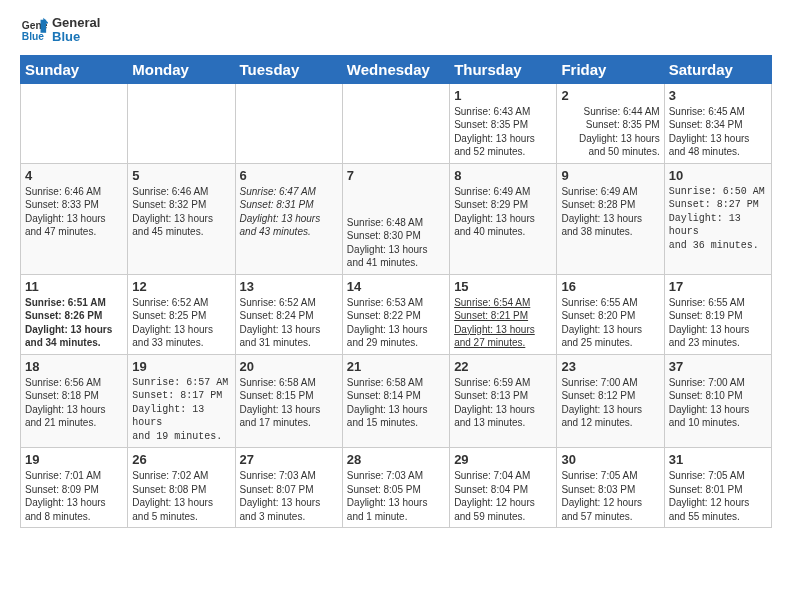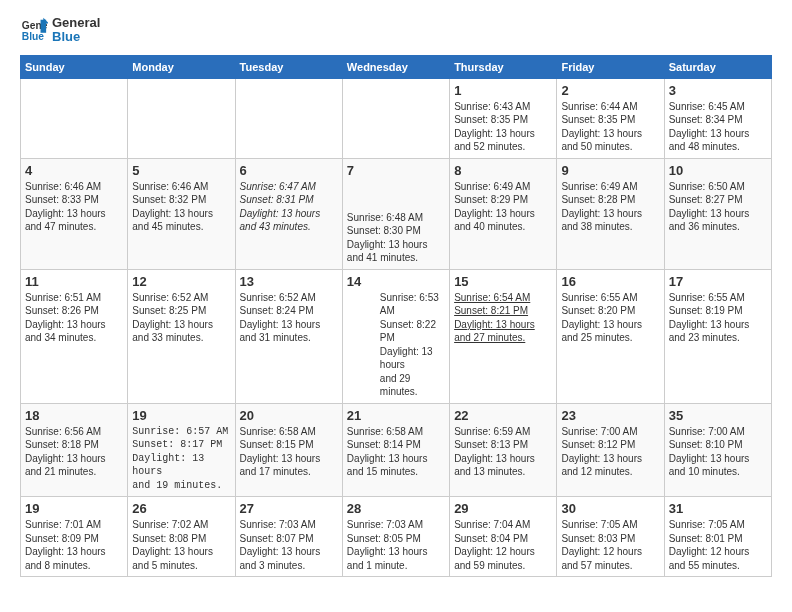--- a/index.html
+++ b/index.html
@@ -51,7 +51,7 @@
       background: #2a6ebb;
       color: #fff;
       padding: 5px 4px;
-      font-size: 11px;
+      font-size: 15px;
       font-weight: bold;
       text-align: left;
       border: 1px solid #2a6ebb;

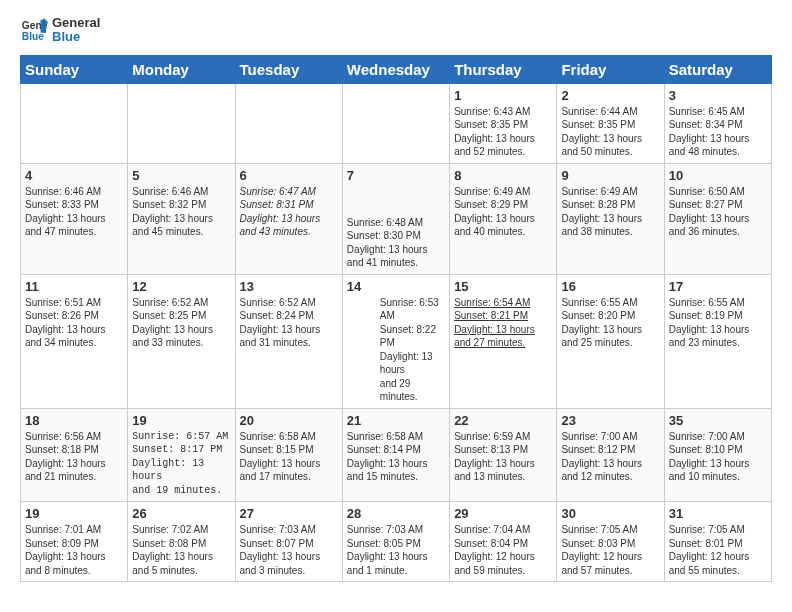--- a/index.html
+++ b/index.html
@@ -131,7 +131,7 @@
           </td>
           <td>
             <div class="day-number">2</div>
-            <div class="day-info" style="white-space: pre-line;">Sunrise: 6:44 AM
+            <div class="day-info" style="white-space: pre-line; text-align: right;">Sunrise: 6:44 AM
 Sunset: 8:35 PM
 Daylight: 13 hours
 and 50 minutes.</div>

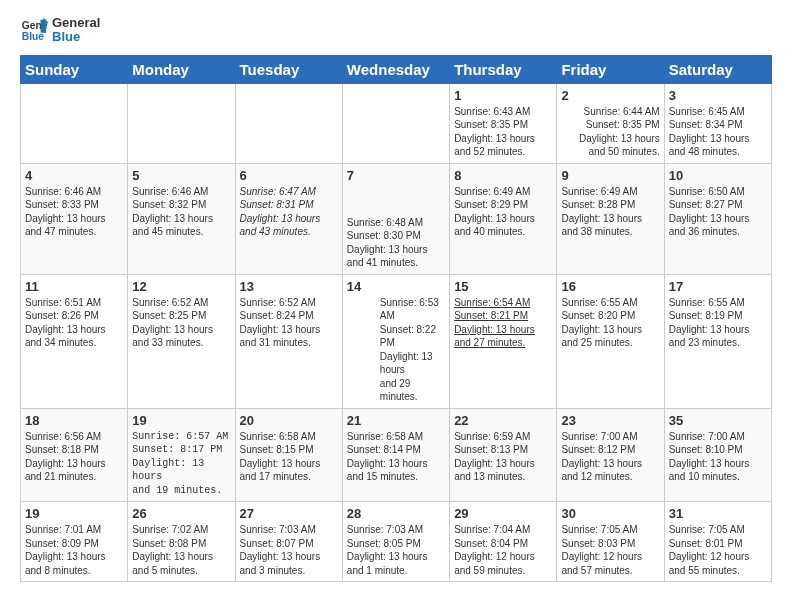--- a/index.html
+++ b/index.html
@@ -189,7 +189,7 @@
           </td>
           <td>
             <div class="day-number">10</div>
-            <div class="day-info" style="white-space: pre-line;">Sunrise: 6:50 AM
+            <div class="day-info" style="white-space: pre-line; font-family: Liberation Mono, monospace;">Sunrise: 6:50 AM
 Sunset: 8:27 PM
 Daylight: 13 hours
 and 36 minutes.</div>

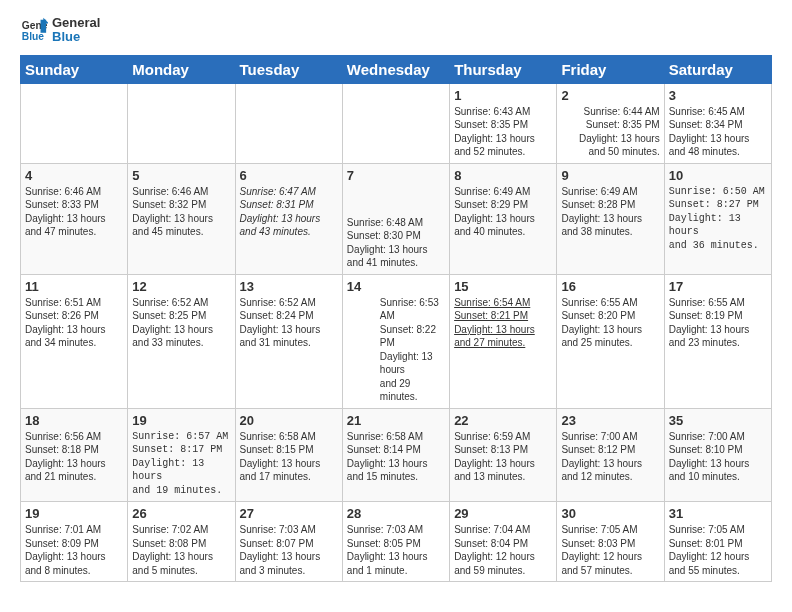--- a/index.html
+++ b/index.html
@@ -198,7 +198,7 @@
         <tr class="row-odd">
           <td>
             <div class="day-number">11</div>
-            <div class="day-info" style="white-space: pre-line;">Sunrise: 6:51 AM
+            <div class="day-info" style="white-space: pre-line; font-weight: bold;">Sunrise: 6:51 AM
 Sunset: 8:26 PM
 Daylight: 13 hours
 and 34 minutes.</div>

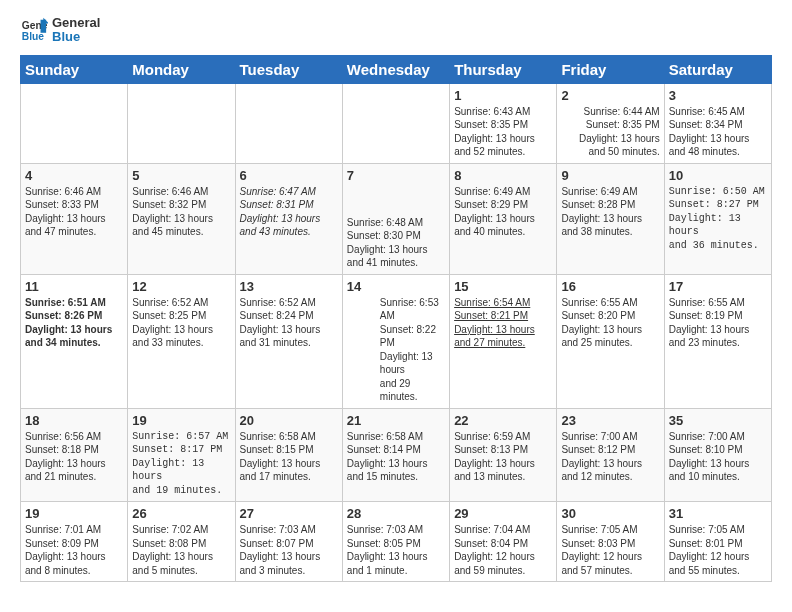--- a/index.html
+++ b/index.html
@@ -219,7 +219,7 @@
           </td>
           <td>
             <div class="day-number">14</div>
-            <div class="day-info" style="white-space: pre-line; margin-left: 33px;">Sunrise: 6:53 AM
+            <div class="day-info" style="white-space: pre-line;">Sunrise: 6:53 AM
 Sunset: 8:22 PM
 Daylight: 13 hours
 and 29 minutes.</div>

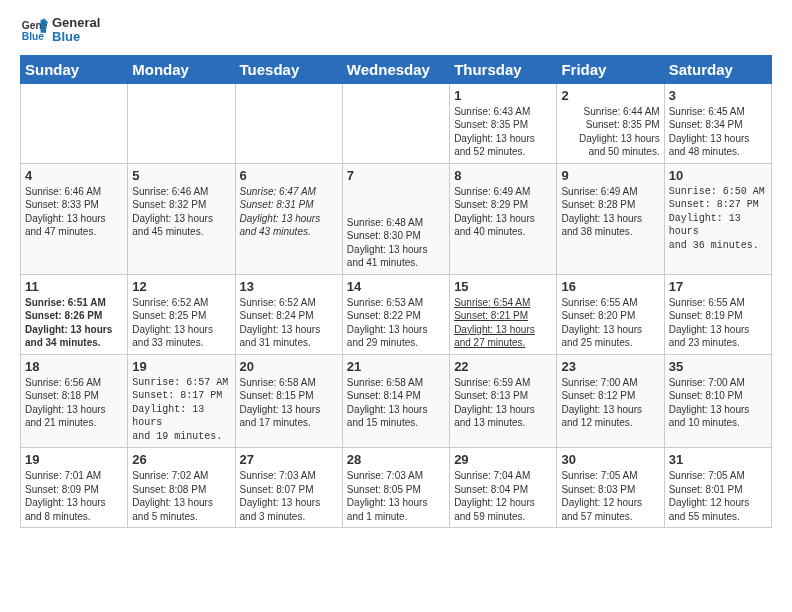--- a/index.html
+++ b/index.html
@@ -290,7 +290,7 @@
 and 12 minutes.</div>
           </td>
           <td>
-            <div class="day-number">35</div>
+            <div class="day-number">37</div>
             <div class="day-info" style="white-space: pre-line;">Sunrise: 7:00 AM
 Sunset: 8:10 PM
 Daylight: 13 hours

